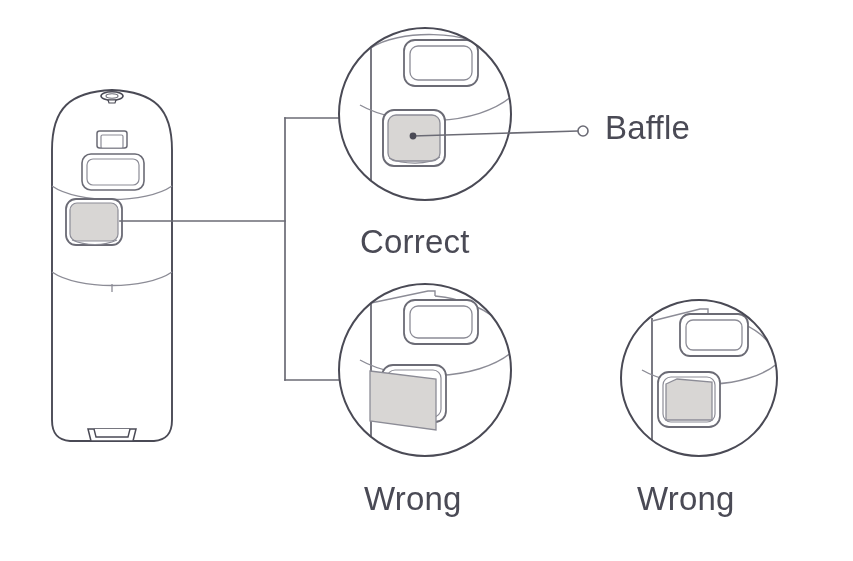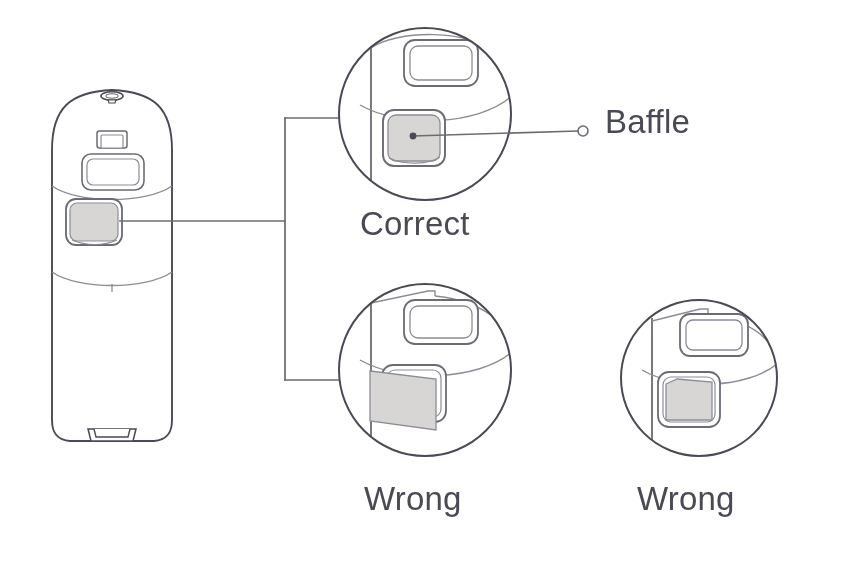--- a/index.html
+++ b/index.html
@@ -34,7 +34,7 @@
     white-space: nowrap;
     line-height: 1;
   }
-  #label-baffle   { left: 605px; top: 105px; }
+  #label-baffle   { left: 605px; top: 111px; }
   #label-correct  { left: 360px; top: 207px; text-align: right; }
   #label-wrong-1  { left: 364px; top: 482px; }
   #label-wrong-2  { left: 637px; top: 482px; }

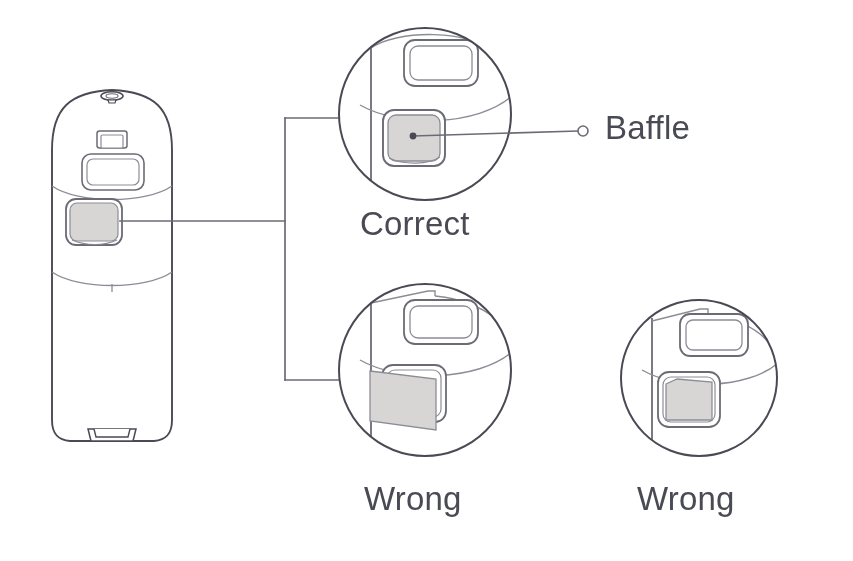--- a/index.html
+++ b/index.html
@@ -35,7 +35,7 @@
     line-height: 1;
   }
   #label-baffle   { left: 605px; top: 111px; }
-  #label-correct  { left: 360px; top: 207px; text-align: right; }
+  #label-correct  { left: 360px; top: 225px; text-align: right; }
   #label-wrong-1  { left: 364px; top: 482px; }
   #label-wrong-2  { left: 637px; top: 482px; }
 </style>

